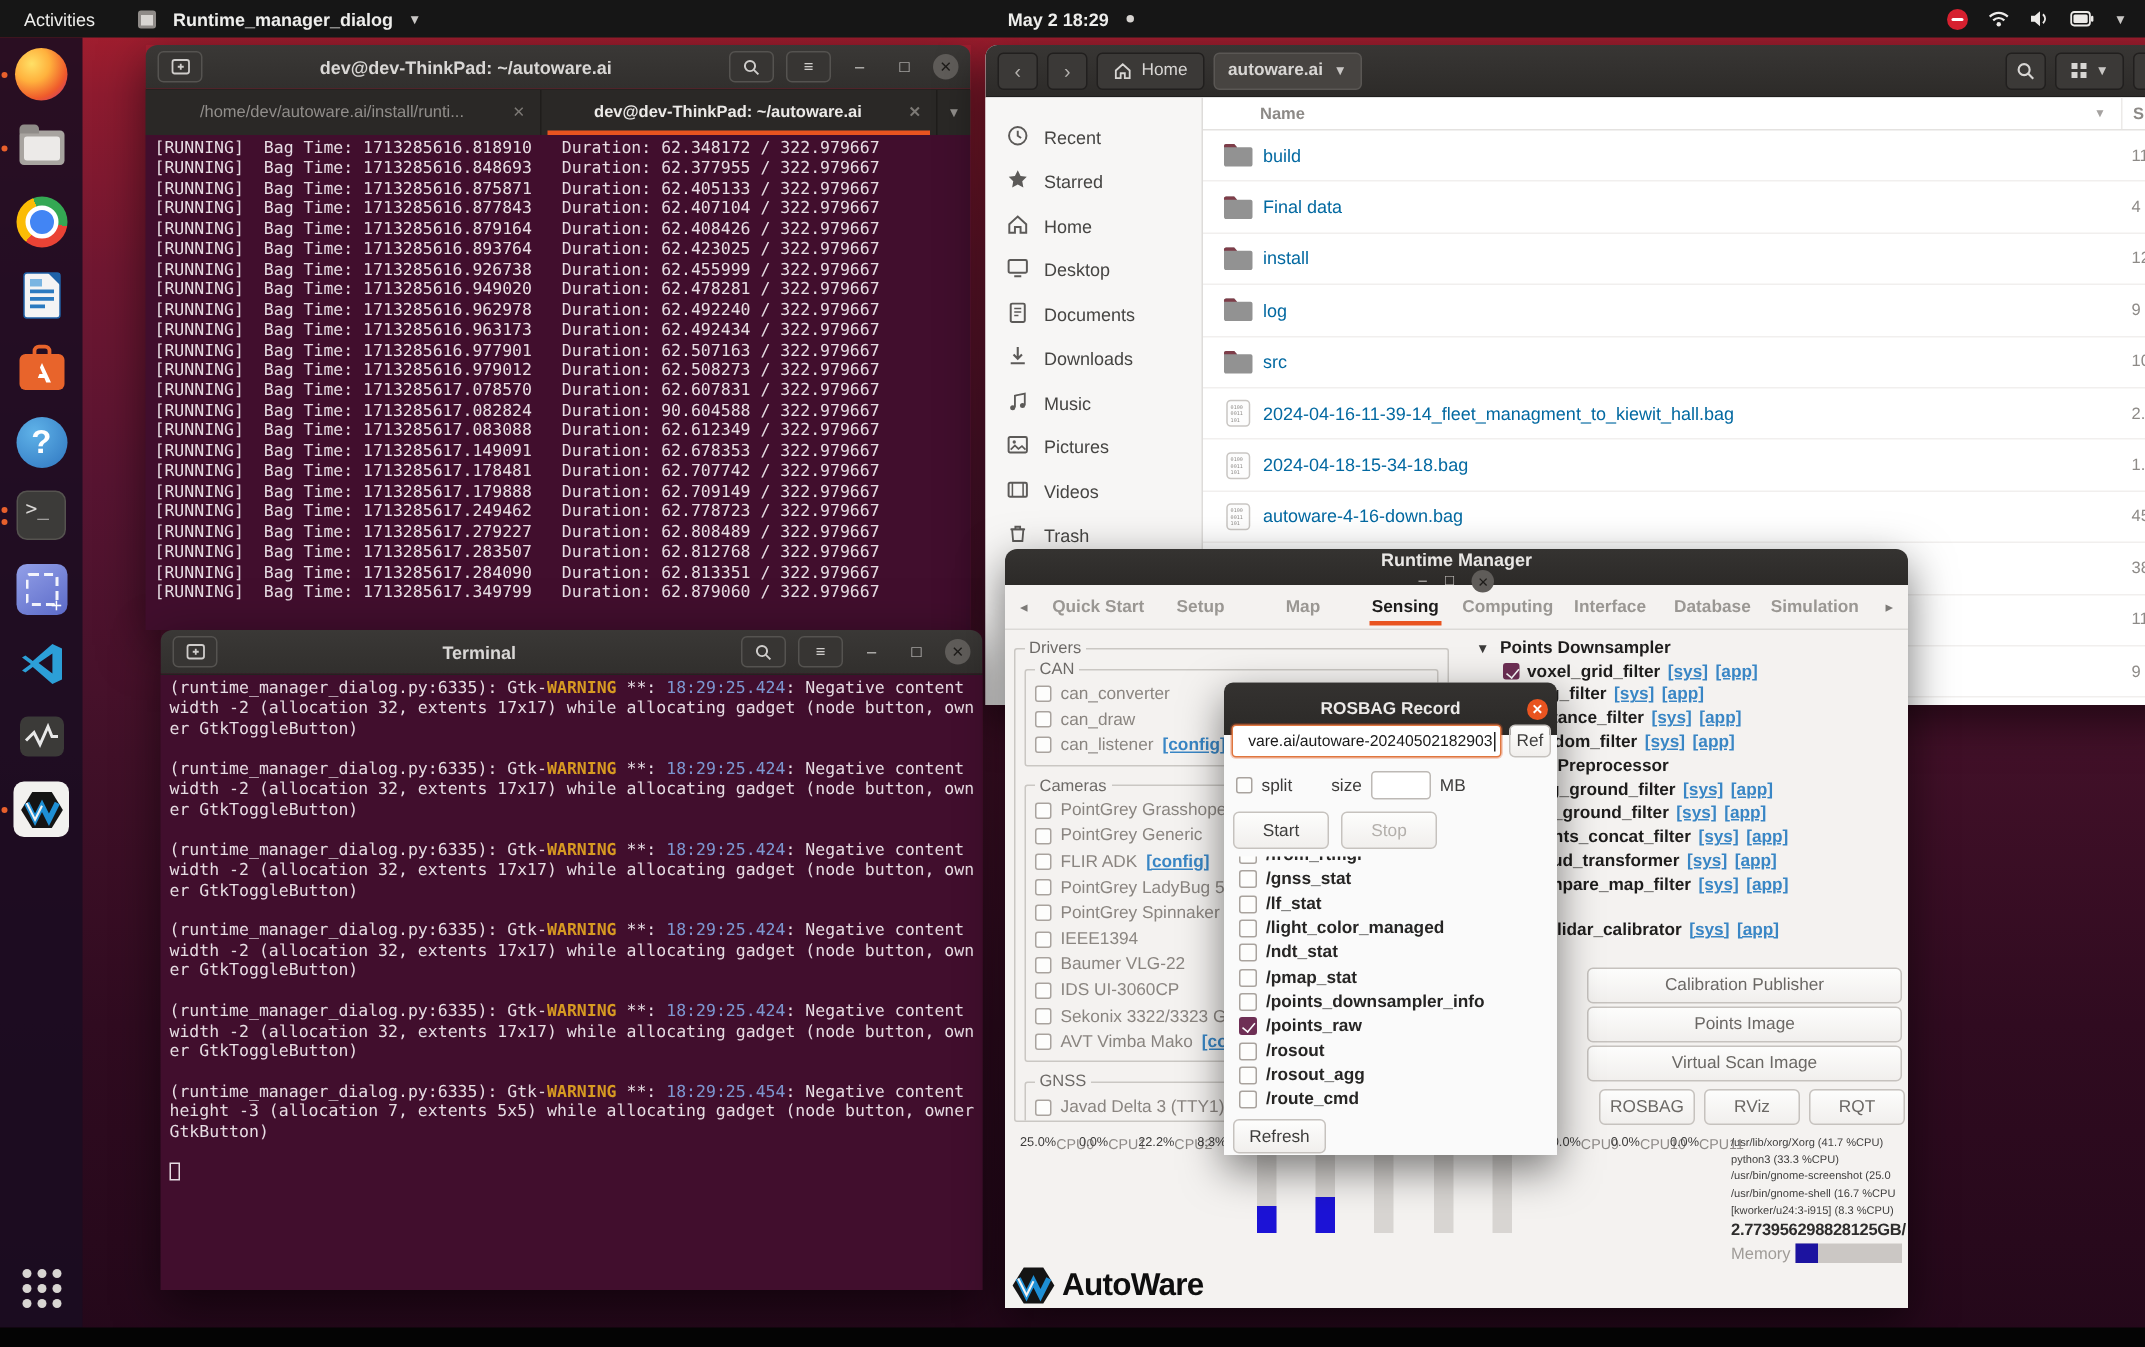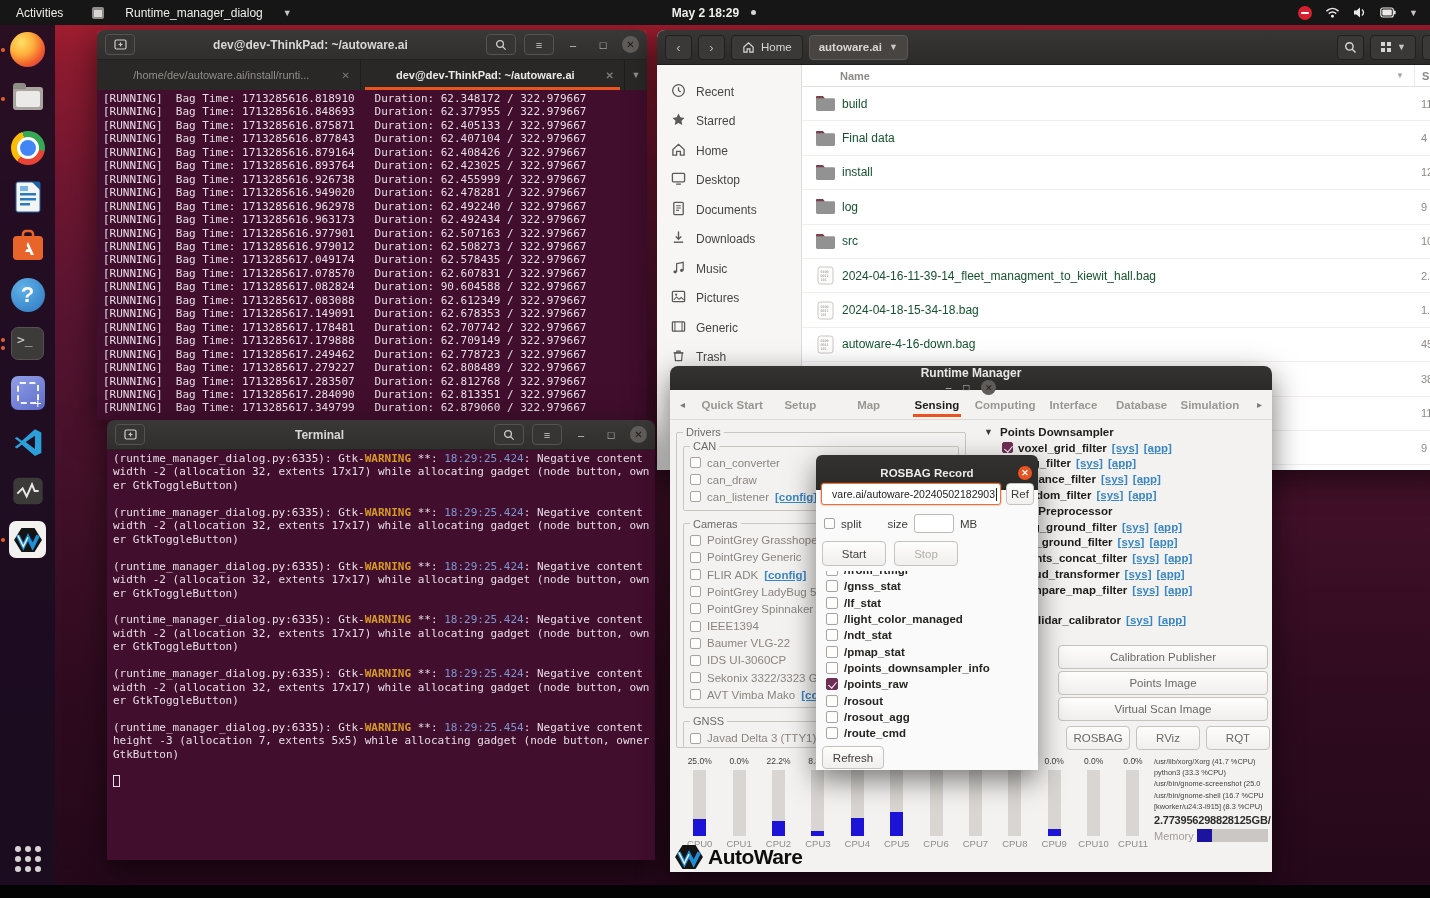--- a/index.html
+++ b/index.html
@@ -13,7 +13,7 @@
     color:#eeeeec; font-size:12px; display:flex; align-items:center; z-index:30; }
   .tb-left { display:flex; align-items:center; gap:22px; padding-left:10px; flex:1; }
   .tb-activities { padding:2px 6px; }
-  .tb-app { display:flex; align-items:center; gap:20px; font-weight:normal; }
+  .tb-app { display:flex; align-items:center; gap:10px; font-weight:bold; }
   .tb-app-icon { width:14px; height:14px; display:inline-block; }
   .tb-caret { font-size:9px; color:#c9c7c5; }
   .tb-center { display:flex; align-items:center; gap:12px; font-weight:bold; }

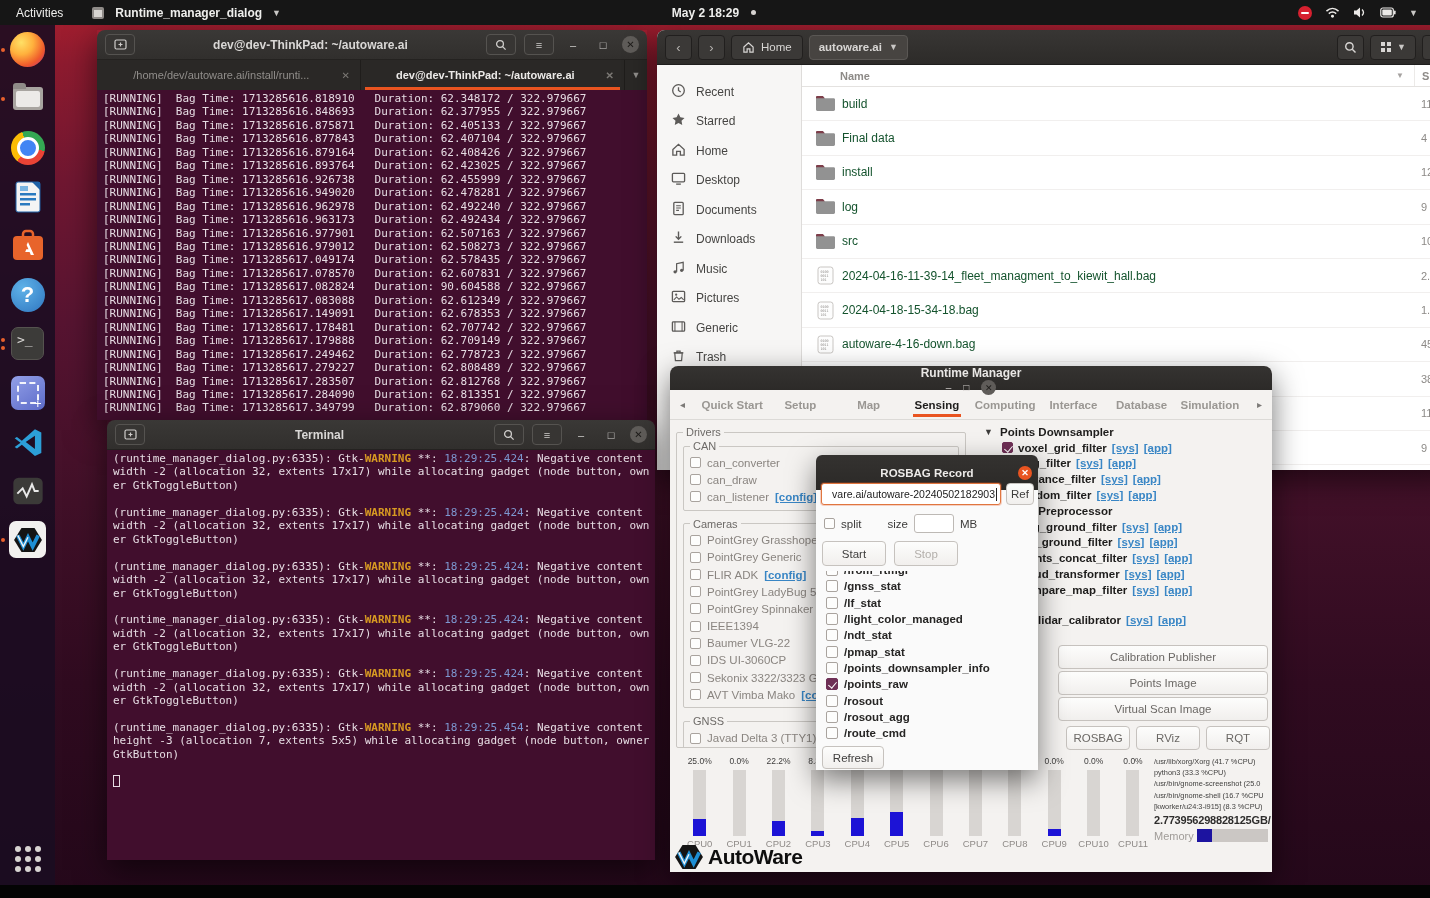--- a/index.html
+++ b/index.html
@@ -106,7 +106,7 @@
   .fm-col-size { width:43px; border-left:1px solid #eceae8; padding-left:7px; height:100%; display:flex; align-items:center; }
   .fm-row { height:34.4px; display:flex; align-items:center; border-bottom:1px solid #f1efee; }
   .fm-row-icon { width:26px; margin-left:10px; display:flex; justify-content:center; }
-  .fm-row-name { flex:1; padding-left:4px; font-size:12px; color:#14532d; font-weight:500;
+  .fm-row-name { flex:1; padding-left:4px; font-size:12px; color:#0369a1; font-weight:500;
     white-space:nowrap; overflow:hidden; }
   .fm-row-size { width:43px; padding-left:7px; font-size:11px; color:#8d8a87; white-space:nowrap; }
 

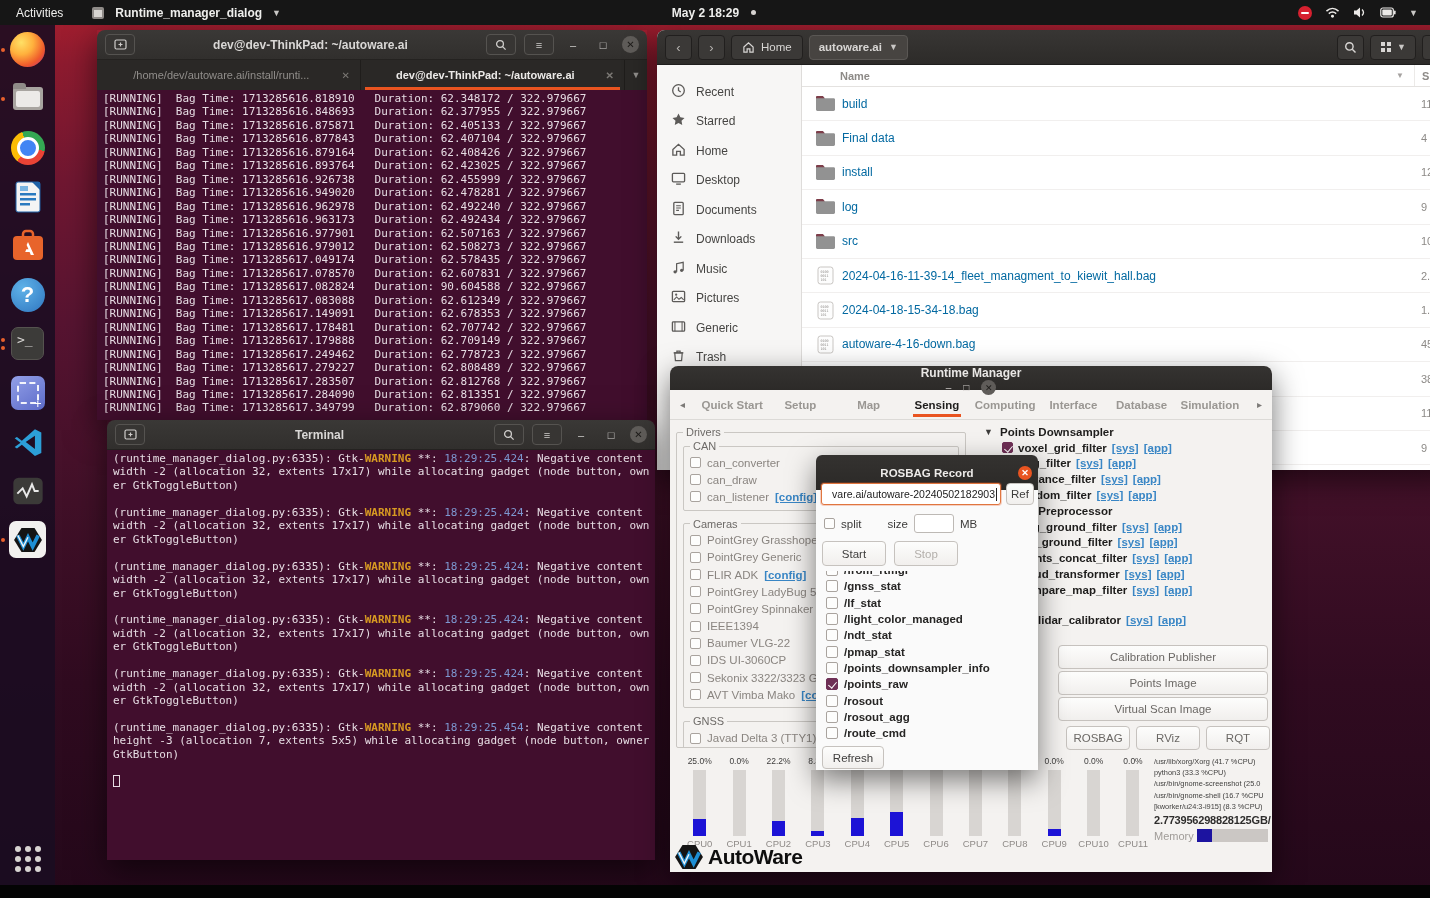--- a/index.html
+++ b/index.html
@@ -393,7 +393,6 @@
         <div class="tline">[RUNNING]  Bag Time: 1713285616.963173   Duration: 62.492434 / 322.979667</div>
         <div class="tline">[RUNNING]  Bag Time: 1713285616.977901   Duration: 62.507163 / 322.979667</div>
         <div class="tline">[RUNNING]  Bag Time: 1713285616.979012   Duration: 62.508273 / 322.979667</div>
-        <div class="tline">[RUNNING]  Bag Time: 1713285617.049174   Duration: 62.578435 / 322.979667</div>
         <div class="tline">[RUNNING]  Bag Time: 1713285617.078570   Duration: 62.607831 / 322.979667</div>
         <div class="tline">[RUNNING]  Bag Time: 1713285617.082824   Duration: 90.604588 / 322.979667</div>
         <div class="tline">[RUNNING]  Bag Time: 1713285617.083088   Duration: 62.612349 / 322.979667</div>

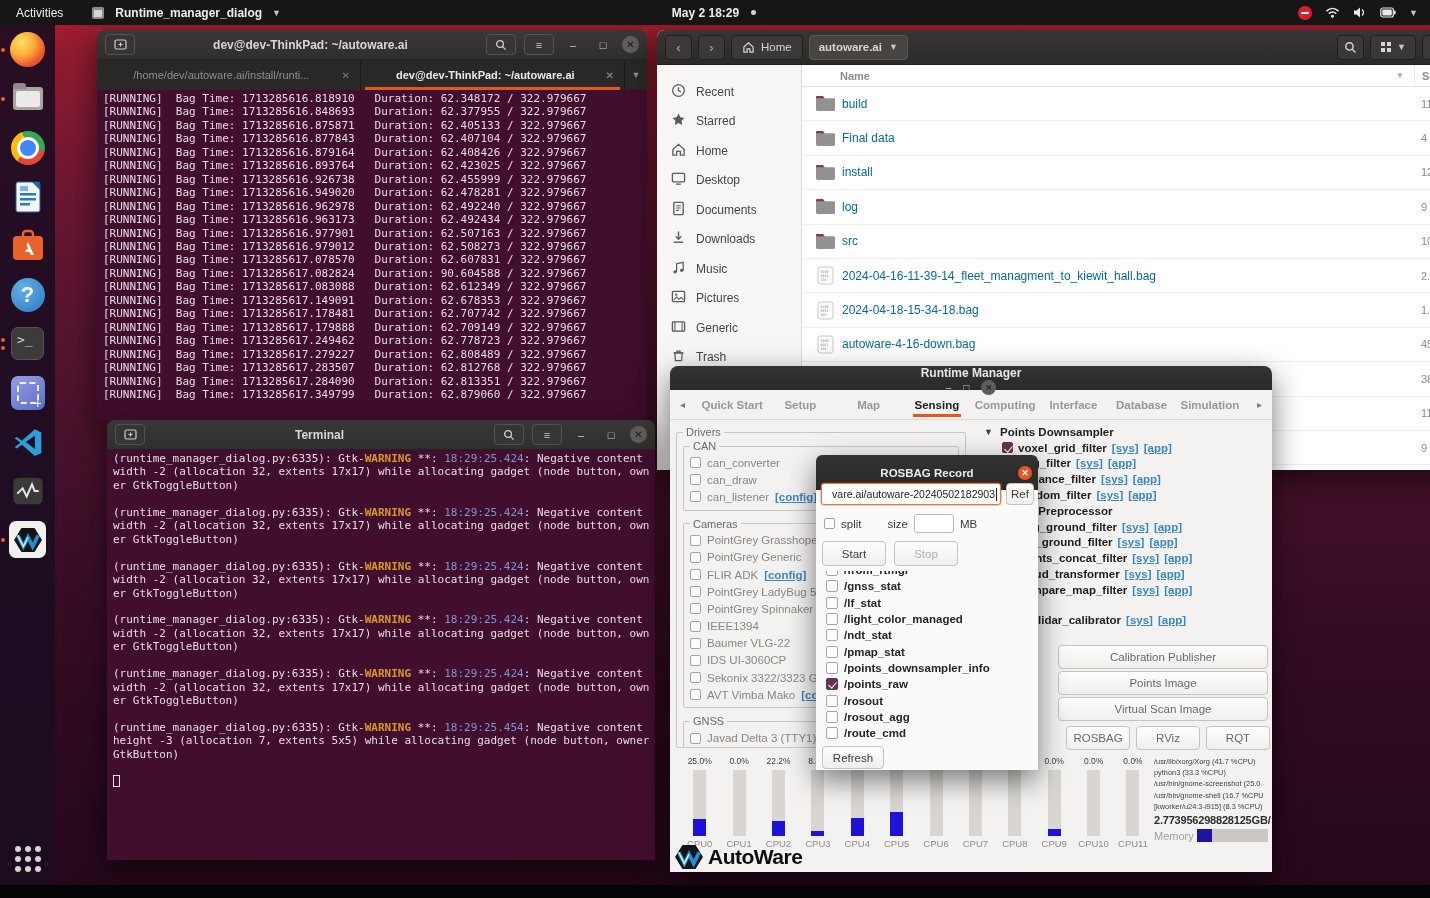--- a/index.html
+++ b/index.html
@@ -502,7 +502,7 @@
                 <rect x="1.5" y="3" width="13" height="10" rx="1" fill="none" stroke="#5c5a58" stroke-width="1.4"></rect>
                 <path d="M4.2 3v10M11.8 3v10" stroke="#5c5a58" stroke-width="1.1"></path>
               </svg></span>
-            <span>Generic</span>
+            <span>Videos</span>
           </div>
           <div class="fm-side-item">
             <span><svg width="15" height="15" viewBox="0 0 16 16">

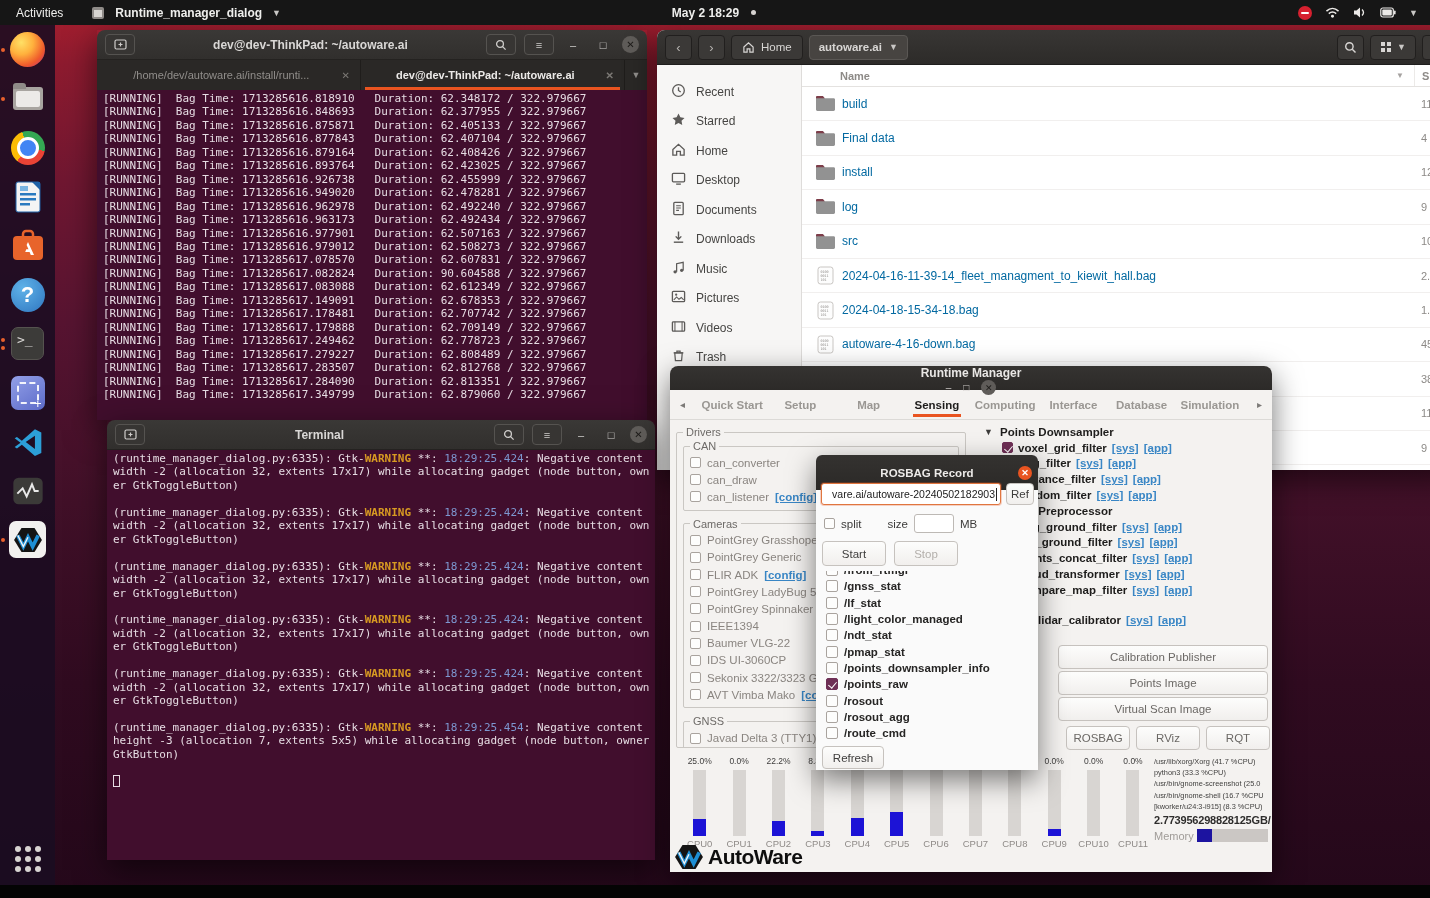--- a/index.html
+++ b/index.html
@@ -148,7 +148,7 @@
     background:linear-gradient(#fdfdfc,#f1efed); color:#6b6865; font-size:11.5px;
     display:flex; align-items:center; justify-content:center; }
   .cpu-strip { position:absolute; left:10px; top:390px; width:474px; display:flex; }
-  .cpu-cell { width:39.4px; display:flex; flex-direction:column; align-items:center; }
+  .cpu-cell { width:39.4px; display:flex; flex-direction:row; align-items:flex-start; }
   .cpu-pct { height:14px; font-size:8.5px; color:#3e3d3c; }
   .cpu-bar { width:13px; height:66px; background:#d8d5d2; position:relative; }
   .cpu-fill { position:absolute; left:0; right:0; bottom:0; background:var(--cpu-blue,#1c13d6); }

